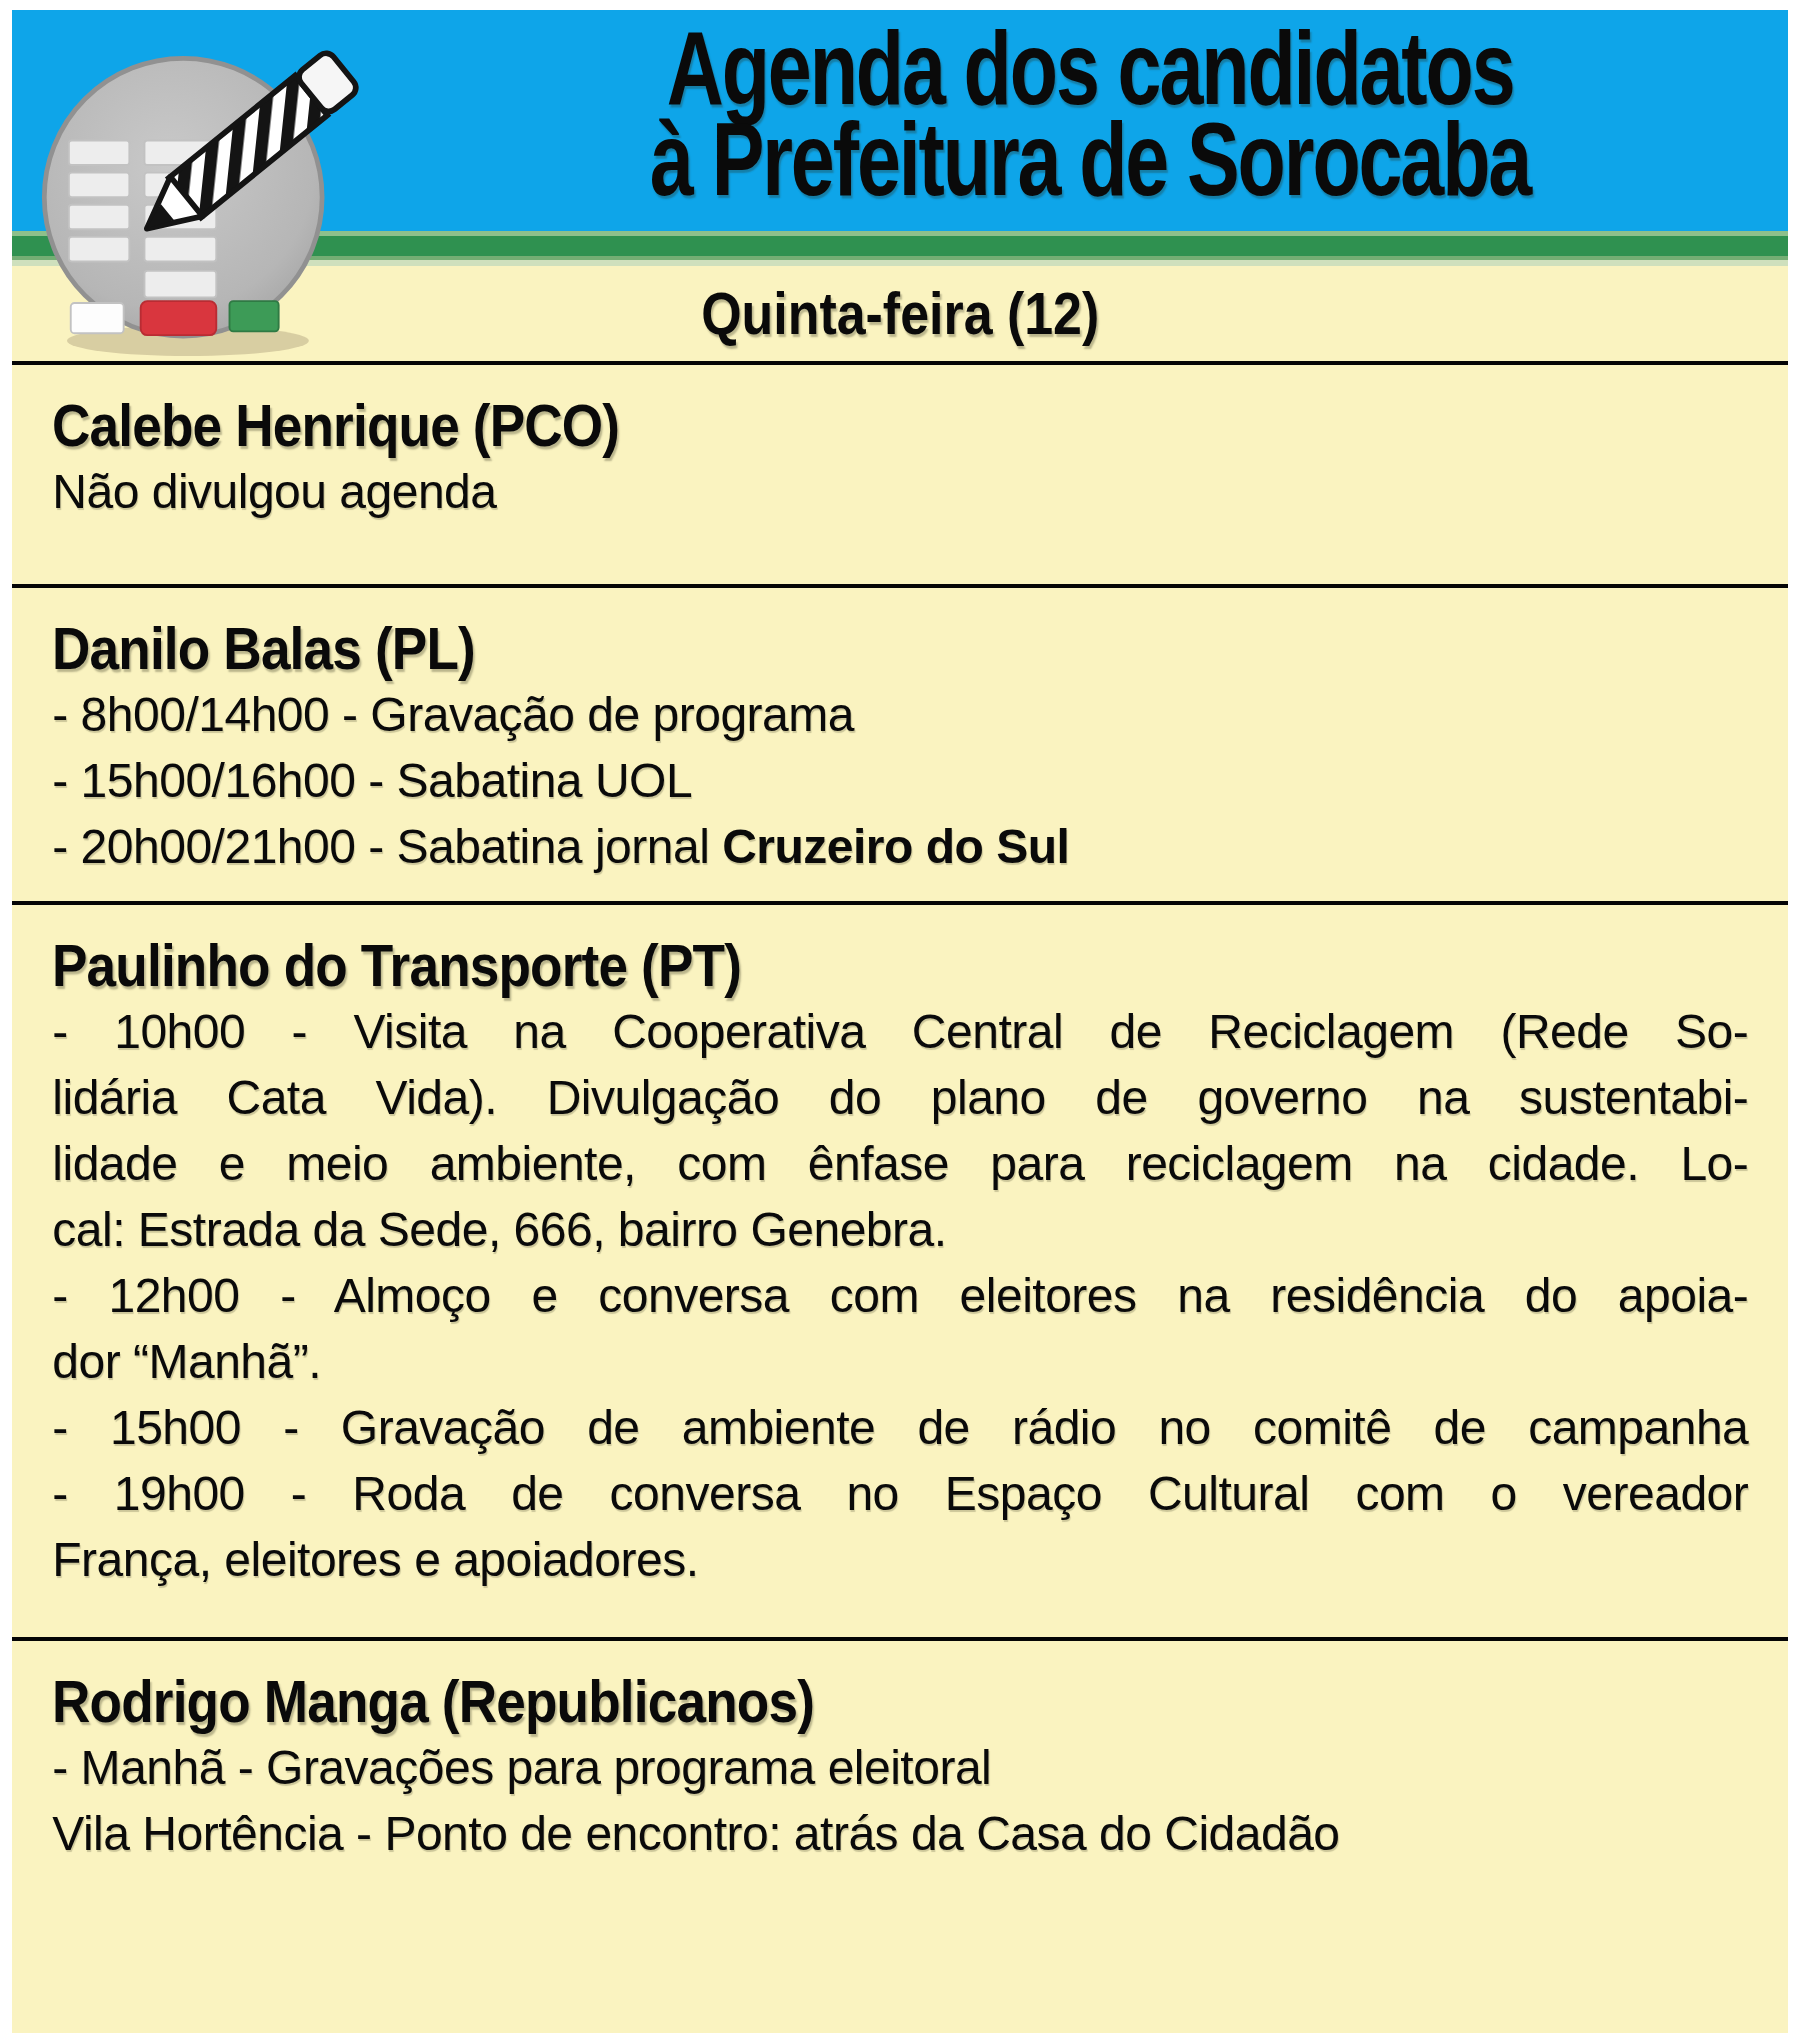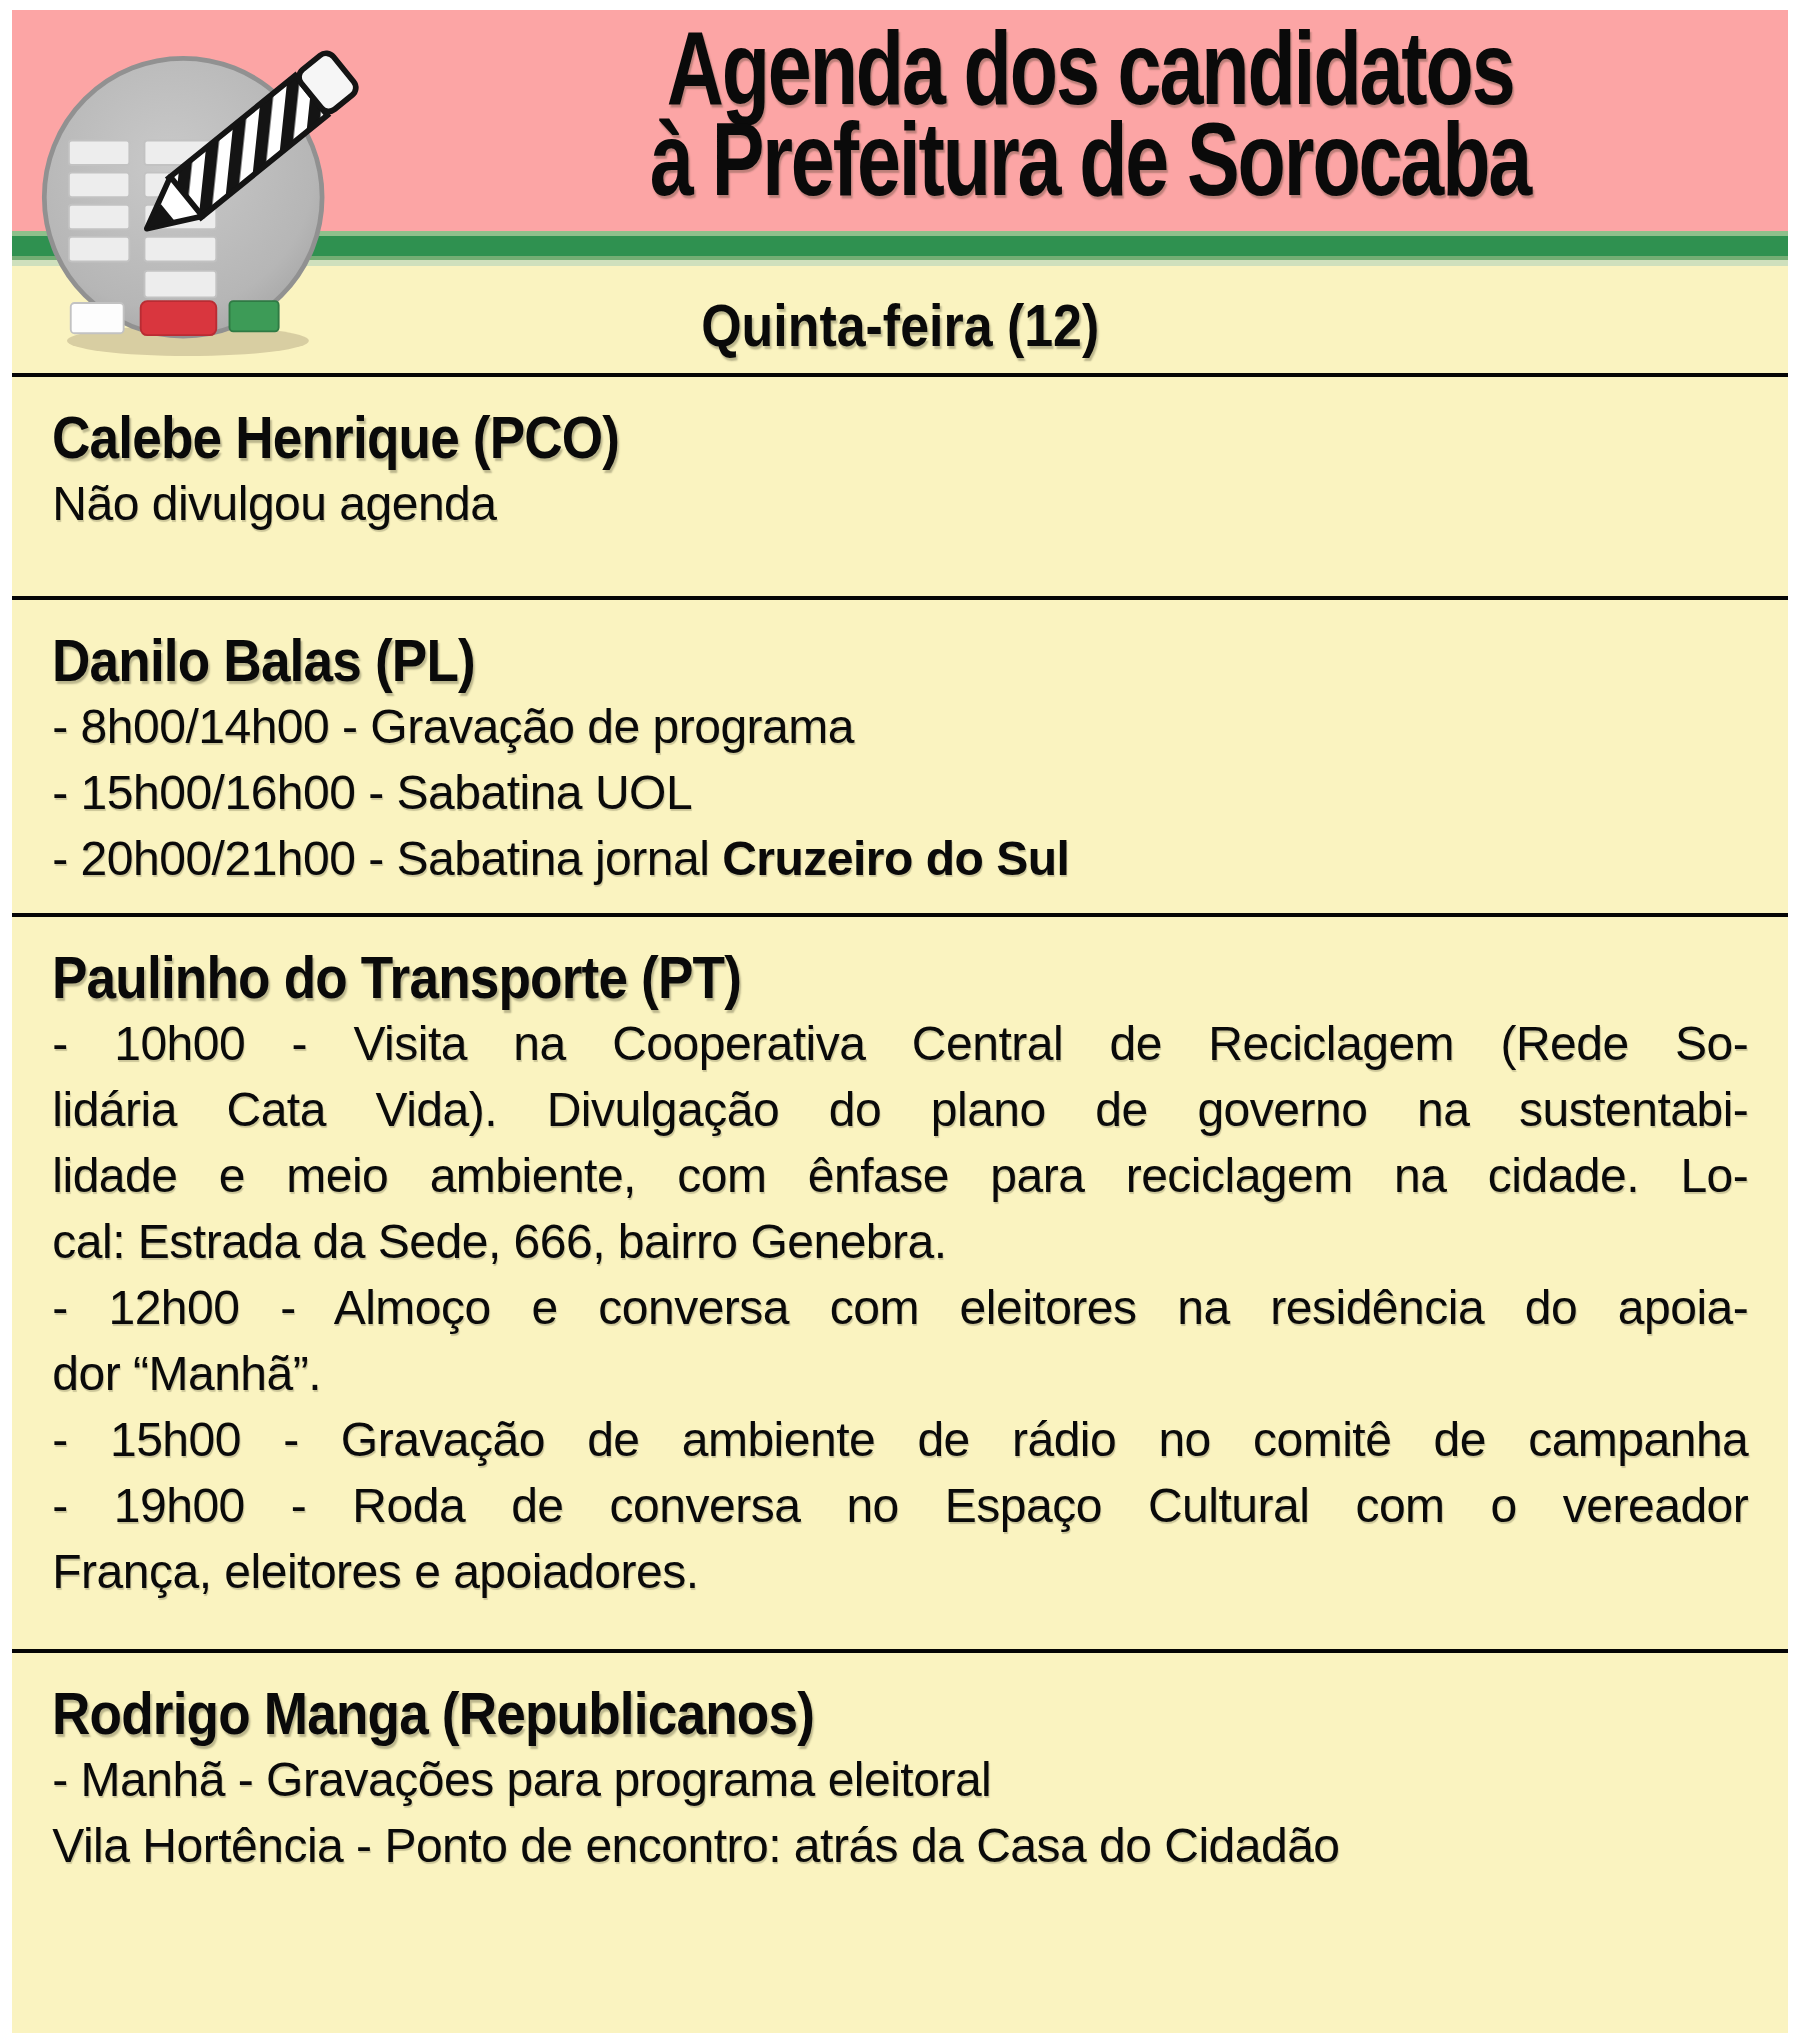--- a/index.html
+++ b/index.html
@@ -19,7 +19,7 @@
   
   .band-blue{
     height:221px;
-    background:#fca5a5;
+    background:#0ea5e9;
   }
   .band-green{
     height:35px;

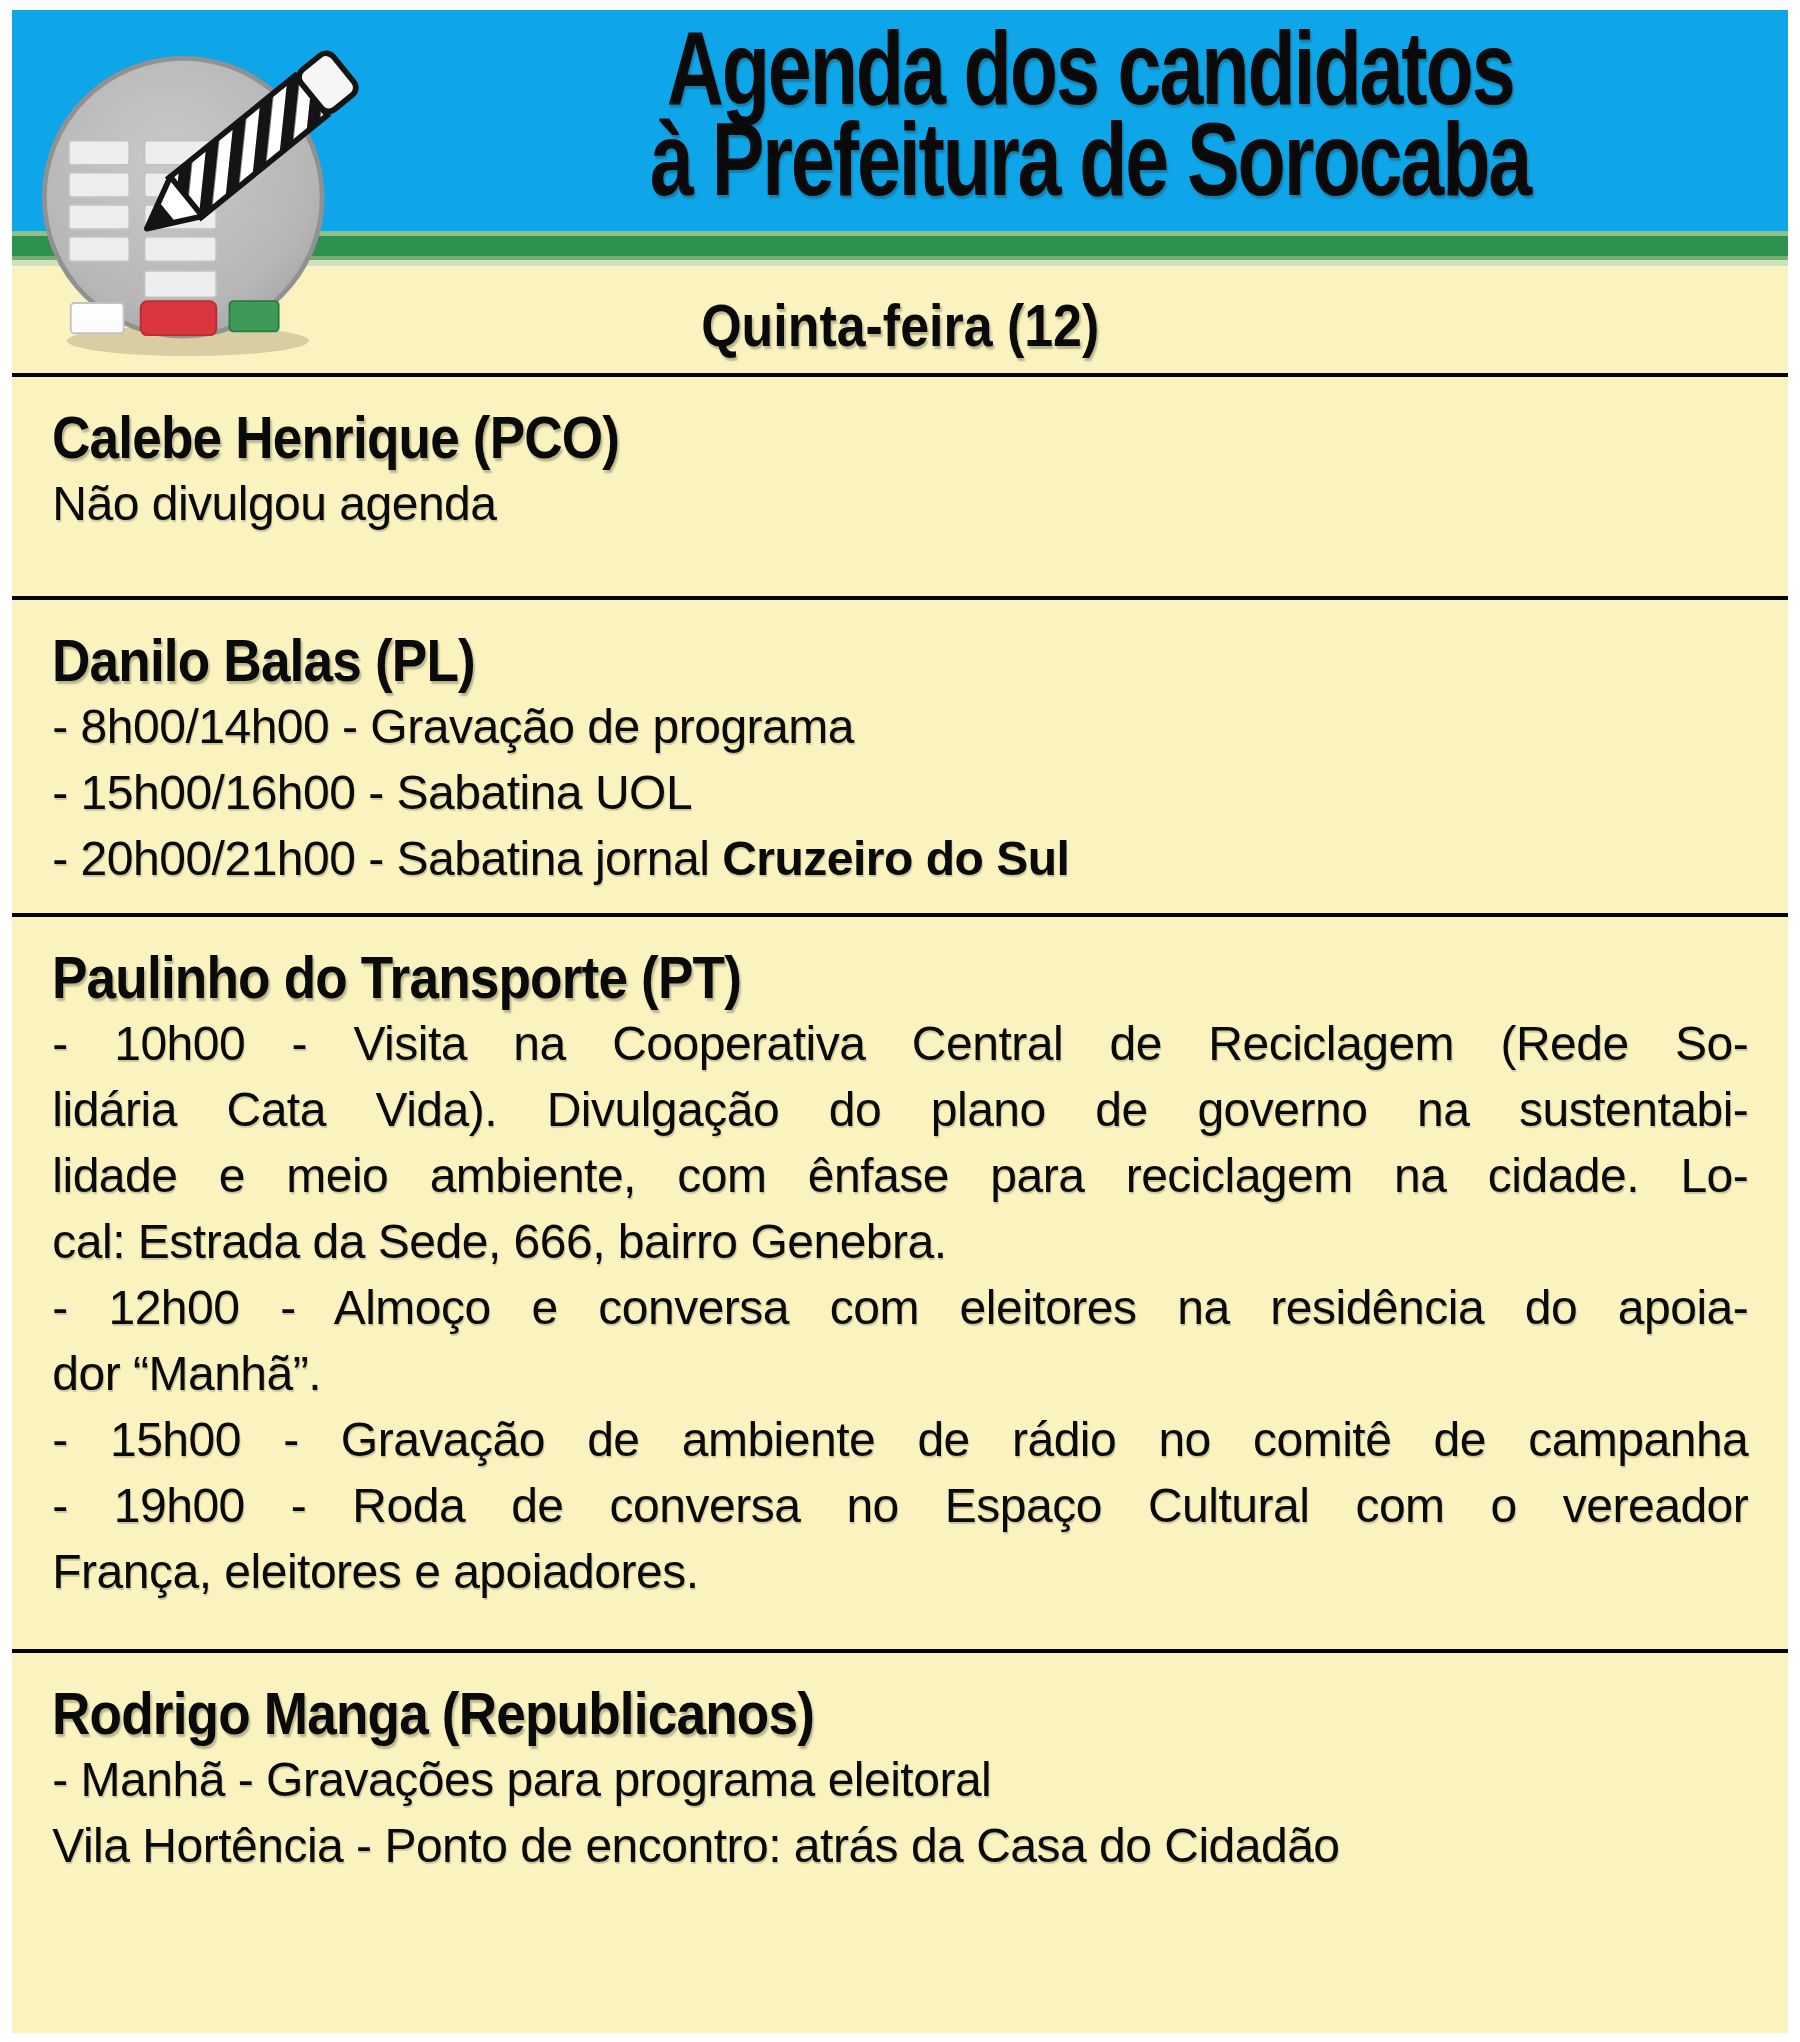--- a/index.html
+++ b/index.html
@@ -65,7 +65,6 @@
     text-align:center;
     font-size:59px;font-weight:bold;line-height:66px;
     white-space:nowrap;
-    margin-top:12px;
   }
   .day-header>span{
     display:inline-block;

